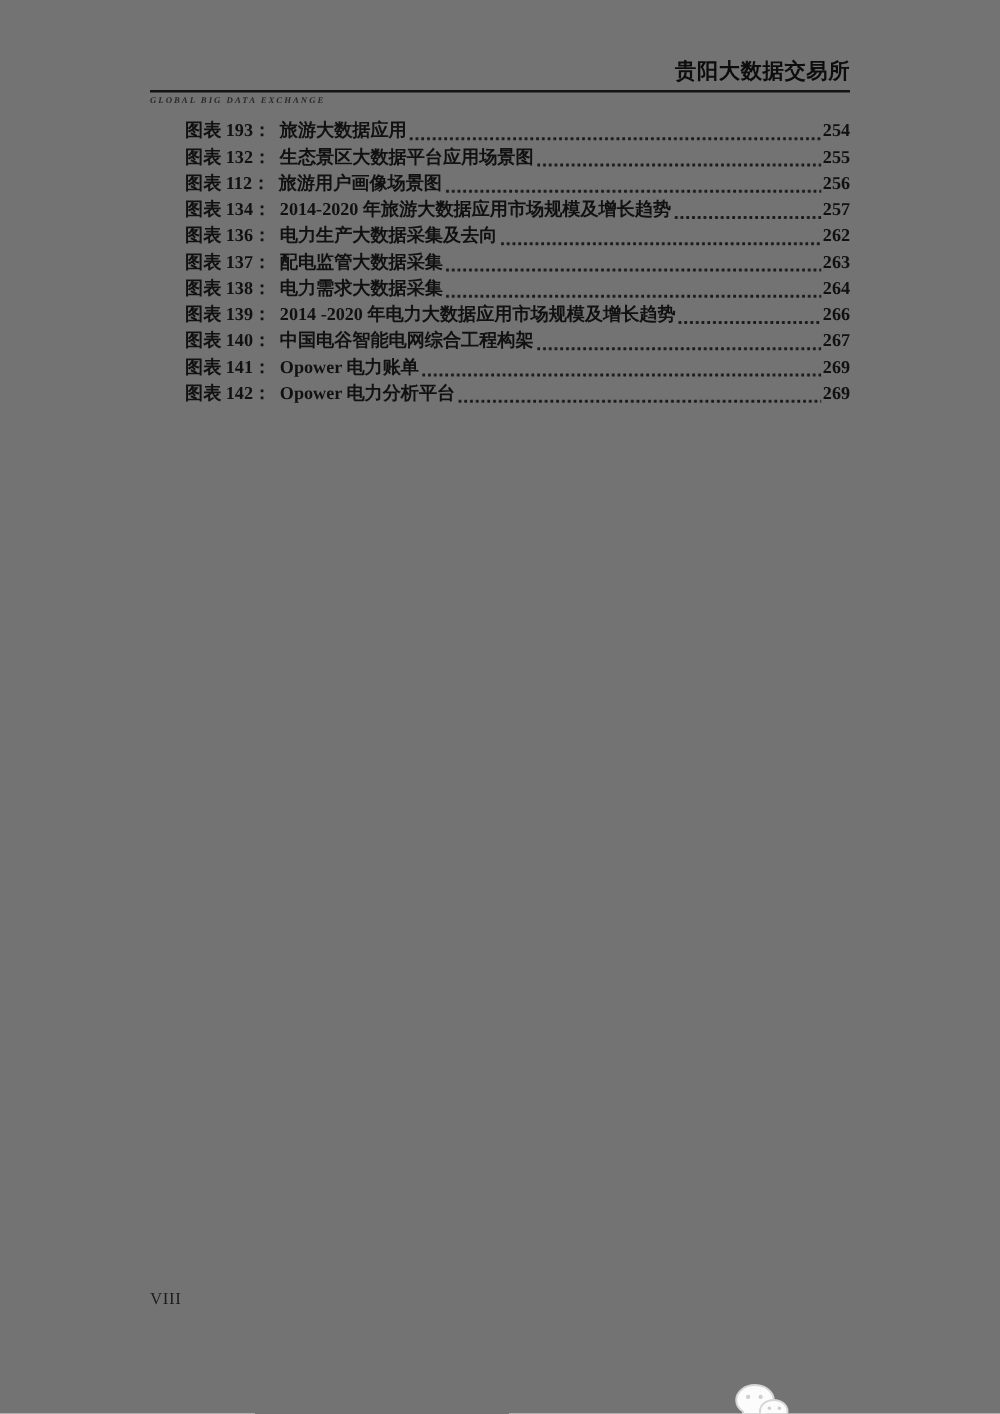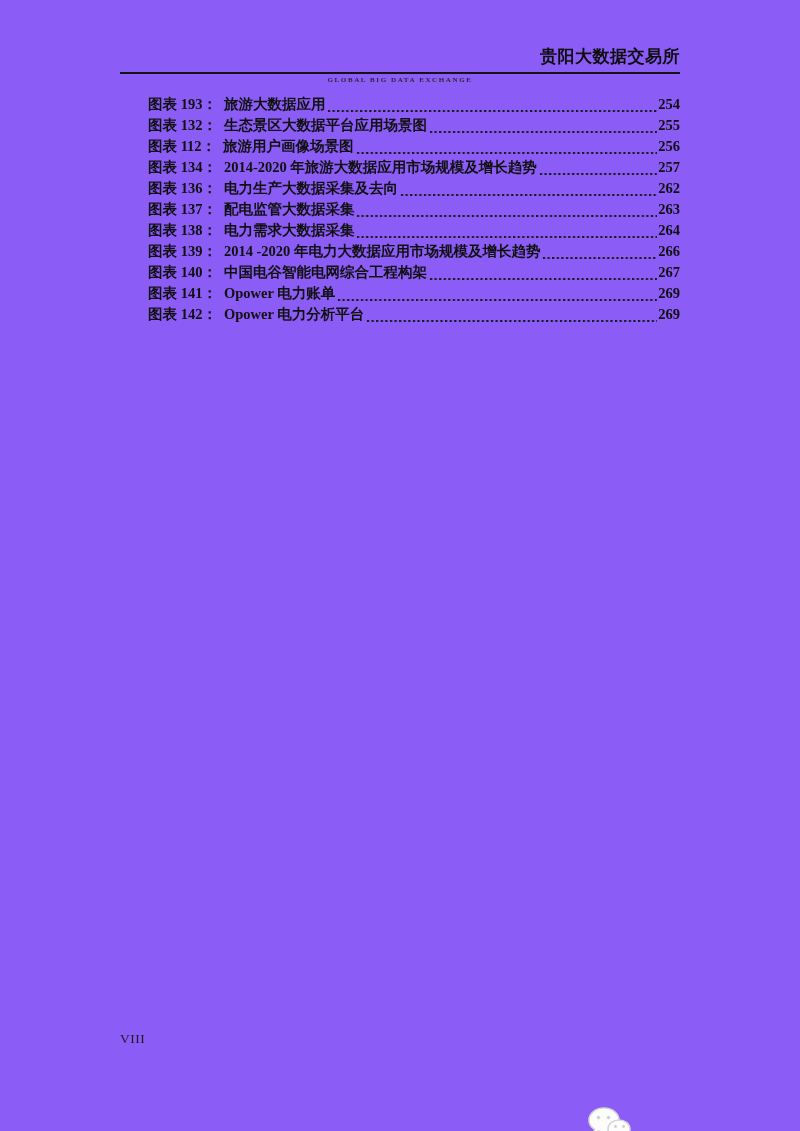--- a/index.html
+++ b/index.html
@@ -11,7 +11,7 @@
     position: relative;
     width: 800px;
     height: 1131px;
-    background: #8b5cf6;
+    background: #737373;
     overflow: hidden;
     font-family: "Liberation Serif", "DejaVu Serif", serif;
     color: #111111;

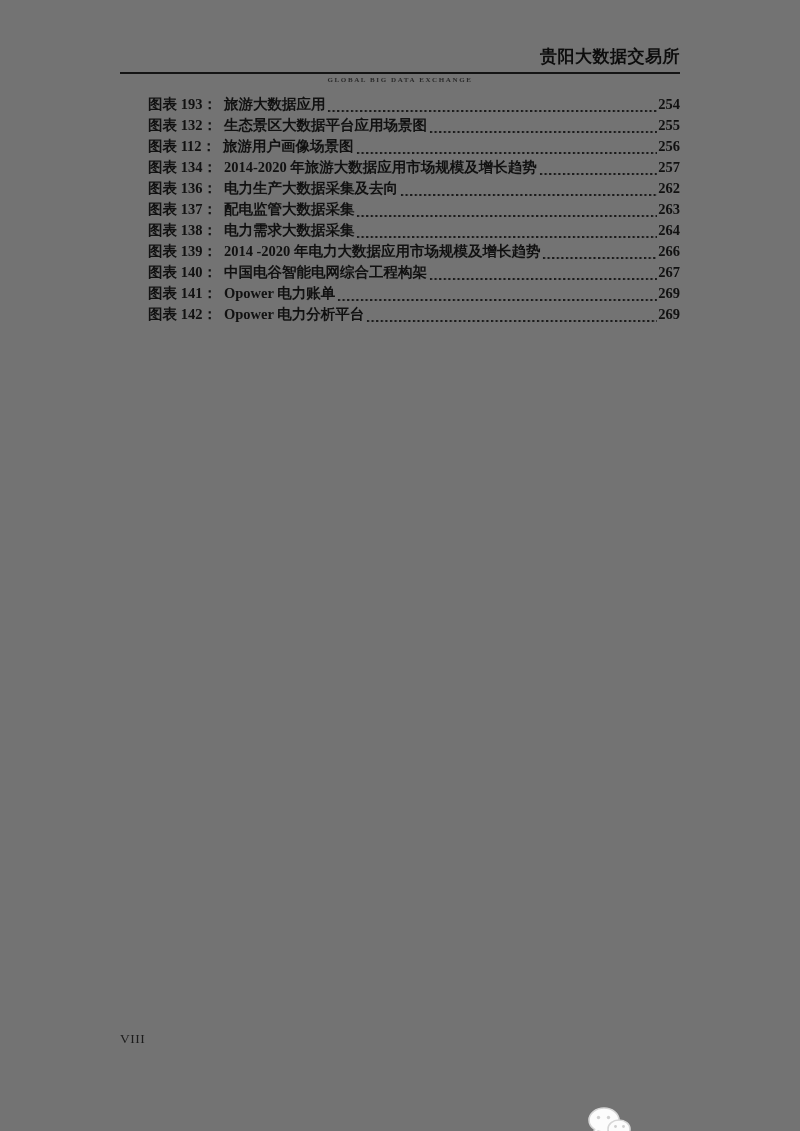--- a/index.html
+++ b/index.html
@@ -42,12 +42,13 @@
   }
   .brand-en {
     margin-top: 2px;
-    text-align: center;
+    text-align: left;
     font-family: "Liberation Serif", "DejaVu Serif", serif;
     font-weight: bold;
     font-size: 7px;
     letter-spacing: 1.6px;
     color: #2a2a2a;
+    font-style: italic;
   }
   
   .toc-list {

